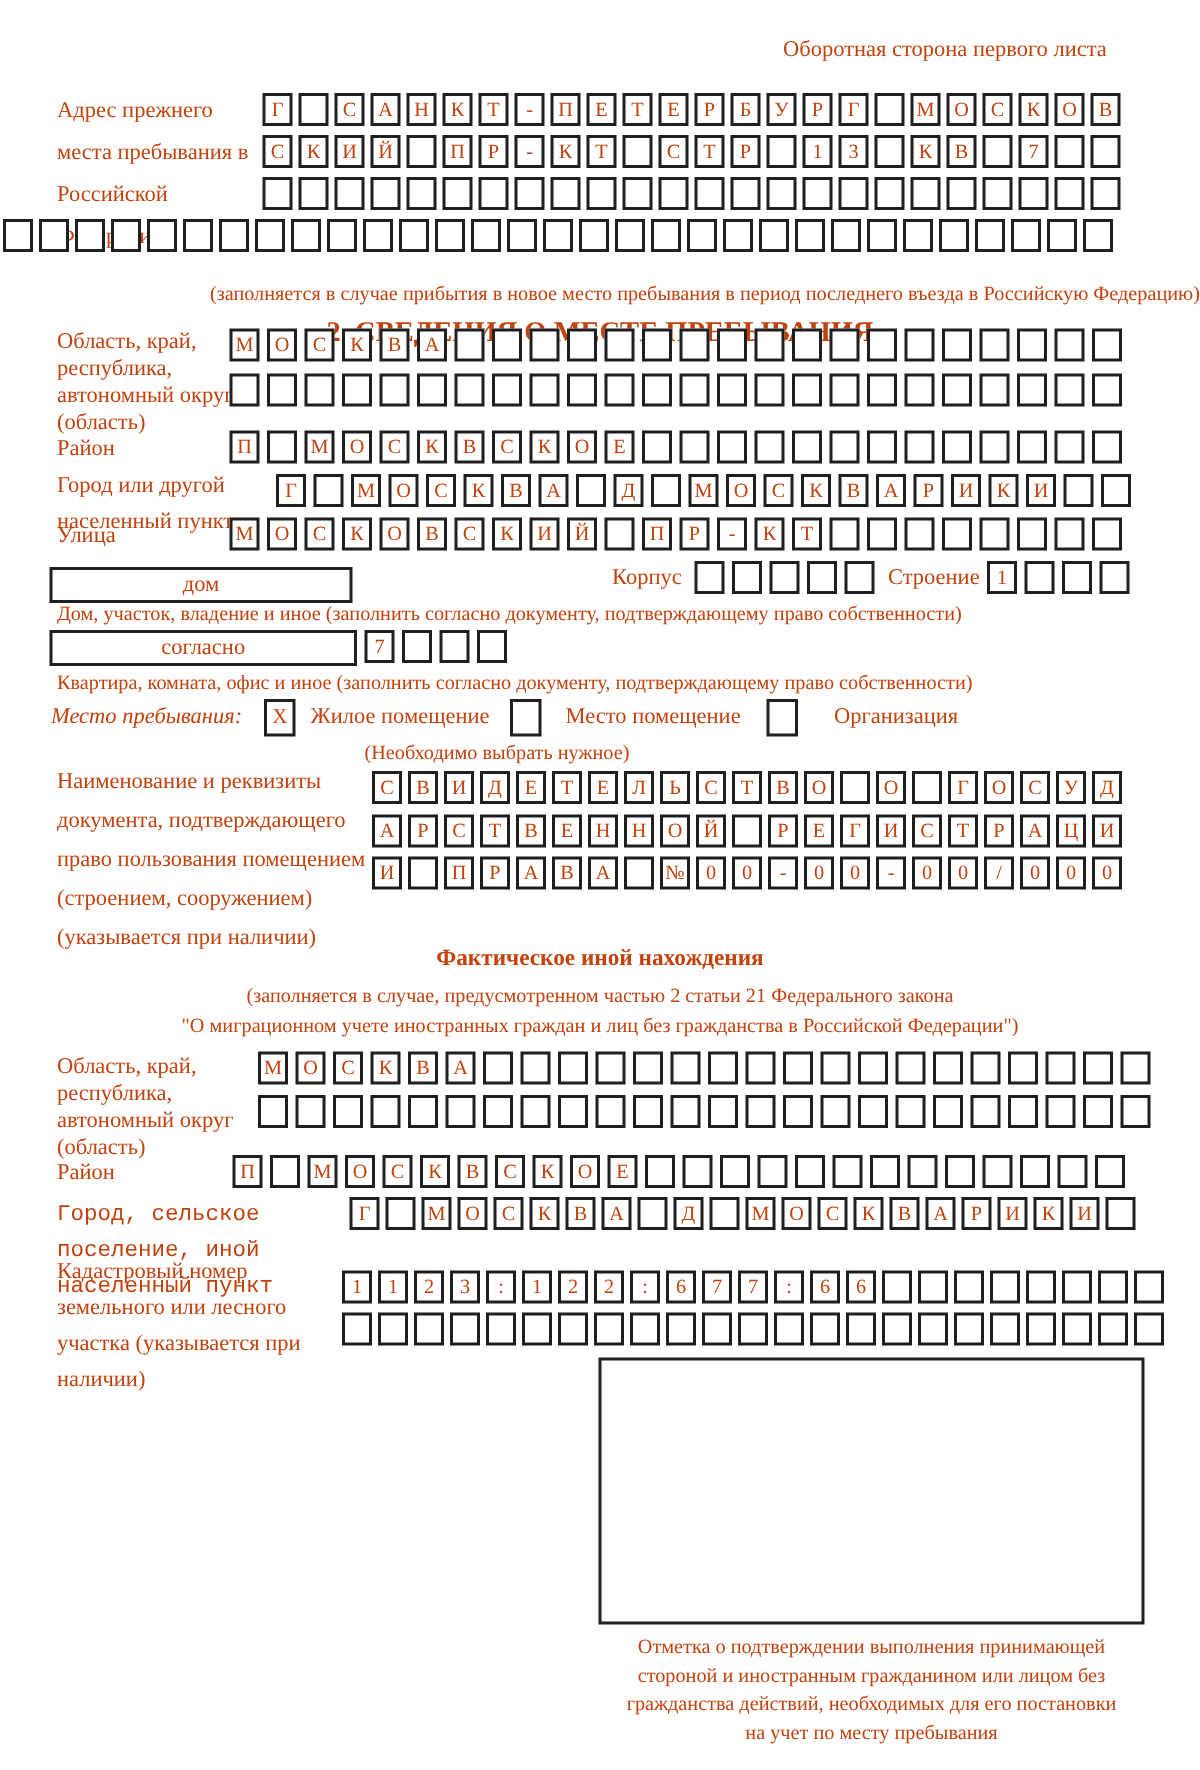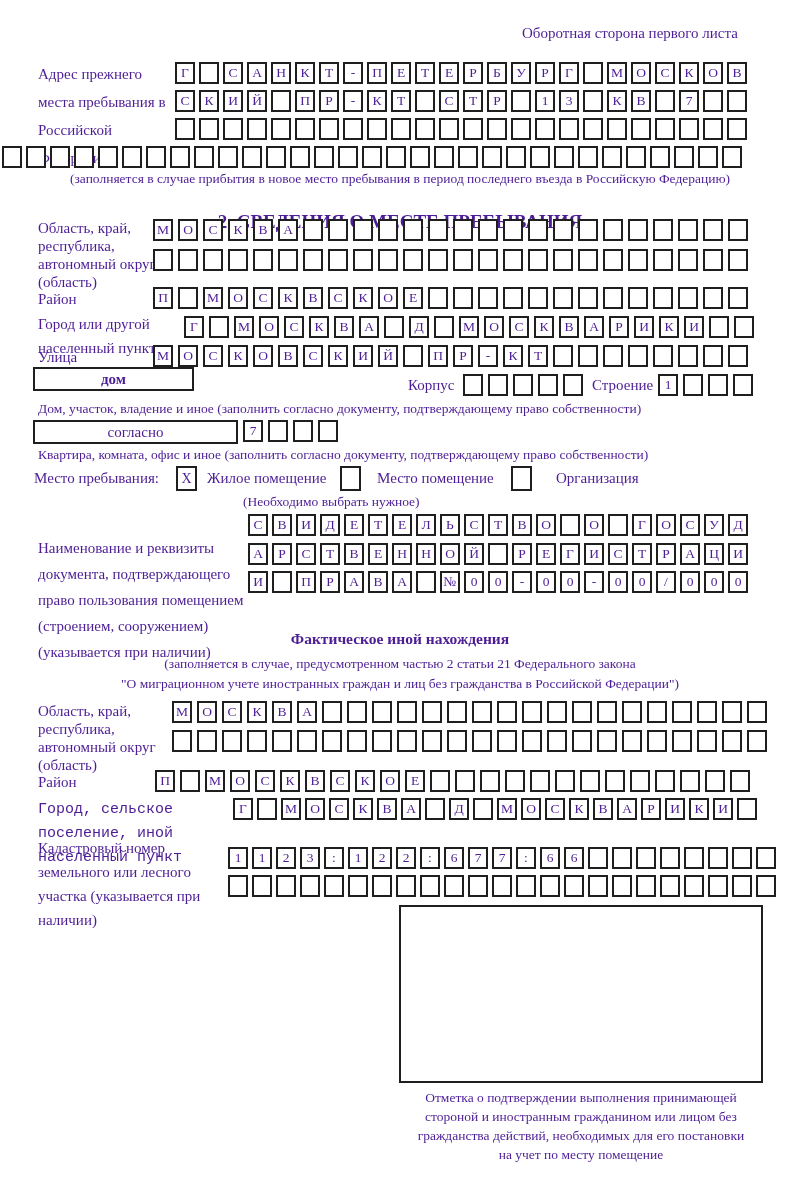--- a/index.html
+++ b/index.html
@@ -4,7 +4,7 @@
 <style>
   html,body{margin:0;padding:0;background:#e8e8e8;}
   #page{position:relative;width:800px;height:1180px;margin:0 auto;background:#ffffff;
-        font-family:"Liberation Serif",serif;color:#4c1d95;overflow:hidden;}
+        font-family:"Liberation Serif",serif;color:#c2410c;overflow:hidden;}
   .abs{position:absolute;}
   .lbl{font-size:15px;line-height:19px;}
   .lh24{line-height:24px;}

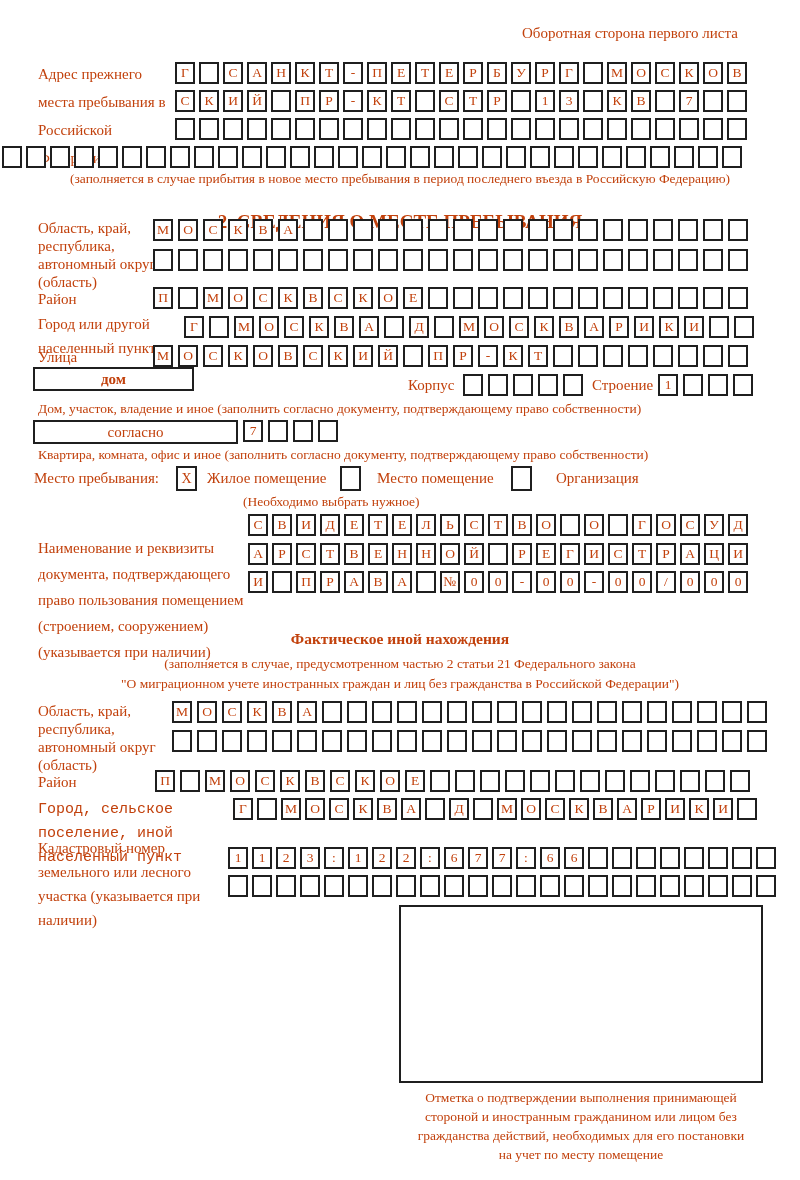--- a/index.html
+++ b/index.html
@@ -37,7 +37,7 @@
   <div class="crow tight" style="top:90px;left:175px;"><span class="cell">С</span><span class="cell">К</span><span class="cell">И</span><span class="cell">Й</span><span class="cell"></span><span class="cell">П</span><span class="cell">Р</span><span class="cell">-</span><span class="cell">К</span><span class="cell">Т</span><span class="cell"></span><span class="cell">С</span><span class="cell">Т</span><span class="cell">Р</span><span class="cell"></span><span class="cell">1</span><span class="cell">3</span><span class="cell"></span><span class="cell">К</span><span class="cell">В</span><span class="cell"></span><span class="cell">7</span><span class="cell"></span><span class="cell"></span></div>
   <div class="crow tight" style="top:118px;left:175px;"><span class="cell"></span><span class="cell"></span><span class="cell"></span><span class="cell"></span><span class="cell"></span><span class="cell"></span><span class="cell"></span><span class="cell"></span><span class="cell"></span><span class="cell"></span><span class="cell"></span><span class="cell"></span><span class="cell"></span><span class="cell"></span><span class="cell"></span><span class="cell"></span><span class="cell"></span><span class="cell"></span><span class="cell"></span><span class="cell"></span><span class="cell"></span><span class="cell"></span><span class="cell"></span><span class="cell"></span></div>
   <div class="crow tight" style="top:146px;left:2px;"><span class="cell"></span><span class="cell"></span><span class="cell"></span><span class="cell"></span><span class="cell"></span><span class="cell"></span><span class="cell"></span><span class="cell"></span><span class="cell"></span><span class="cell"></span><span class="cell"></span><span class="cell"></span><span class="cell"></span><span class="cell"></span><span class="cell"></span><span class="cell"></span><span class="cell"></span><span class="cell"></span><span class="cell"></span><span class="cell"></span><span class="cell"></span><span class="cell"></span><span class="cell"></span><span class="cell"></span><span class="cell"></span><span class="cell"></span><span class="cell"></span><span class="cell"></span><span class="cell"></span><span class="cell"></span><span class="cell"></span></div>
-  <div class="abs note center" style="top:171px;">(заполняется в случае прибытия в новое место пребывания в период последнего въезда в Российскую Федерацию)</div>
+  <div class="abs note center" style="top:188px;text-align:right;">(заполняется в случае прибытия в новое место пребывания в период последнего въезда в Российскую Федерацию)</div>
 
   <div class="abs bold center" style="top:211px;font-size:19px;">2. СВЕДЕНИЯ О МЕСТЕ ПРЕБЫВАНИЯ</div>
 

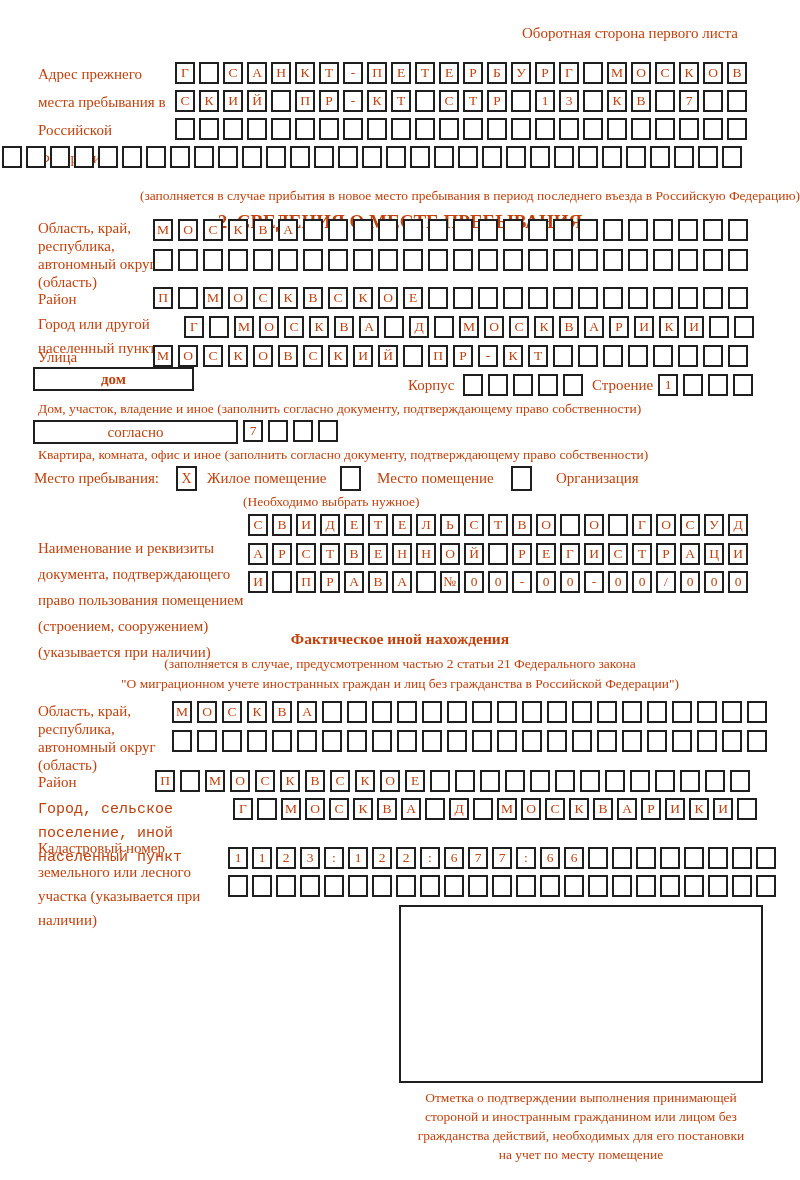--- a/index.html
+++ b/index.html
@@ -54,7 +54,7 @@
   <div class="abs lbl" style="top:348px;left:38px;">Улица</div>
   <div class="crow" style="top:345px;left:153px;"><span class="cell">М</span><span class="cell">О</span><span class="cell">С</span><span class="cell">К</span><span class="cell">О</span><span class="cell">В</span><span class="cell">С</span><span class="cell">К</span><span class="cell">И</span><span class="cell">Й</span><span class="cell"></span><span class="cell">П</span><span class="cell">Р</span><span class="cell">-</span><span class="cell">К</span><span class="cell">Т</span><span class="cell"></span><span class="cell"></span><span class="cell"></span><span class="cell"></span><span class="cell"></span><span class="cell"></span><span class="cell"></span><span class="cell"></span></div>
 
-  <div class="widebox" style="top:367px;left:33px;width:161px;font-weight:bold;">дом</div>
+  <div class="widebox" style="top:378px;left:33px;width:202px;">дом</div>
   <div class="abs inline-lbl" style="top:377px;left:408px;">Корпус</div>
   <div class="crow" style="top:374px;left:463px;"><span class="cell"></span><span class="cell"></span><span class="cell"></span><span class="cell"></span><span class="cell"></span></div>
   <div class="abs inline-lbl" style="top:377px;left:592px;">Строение</div>

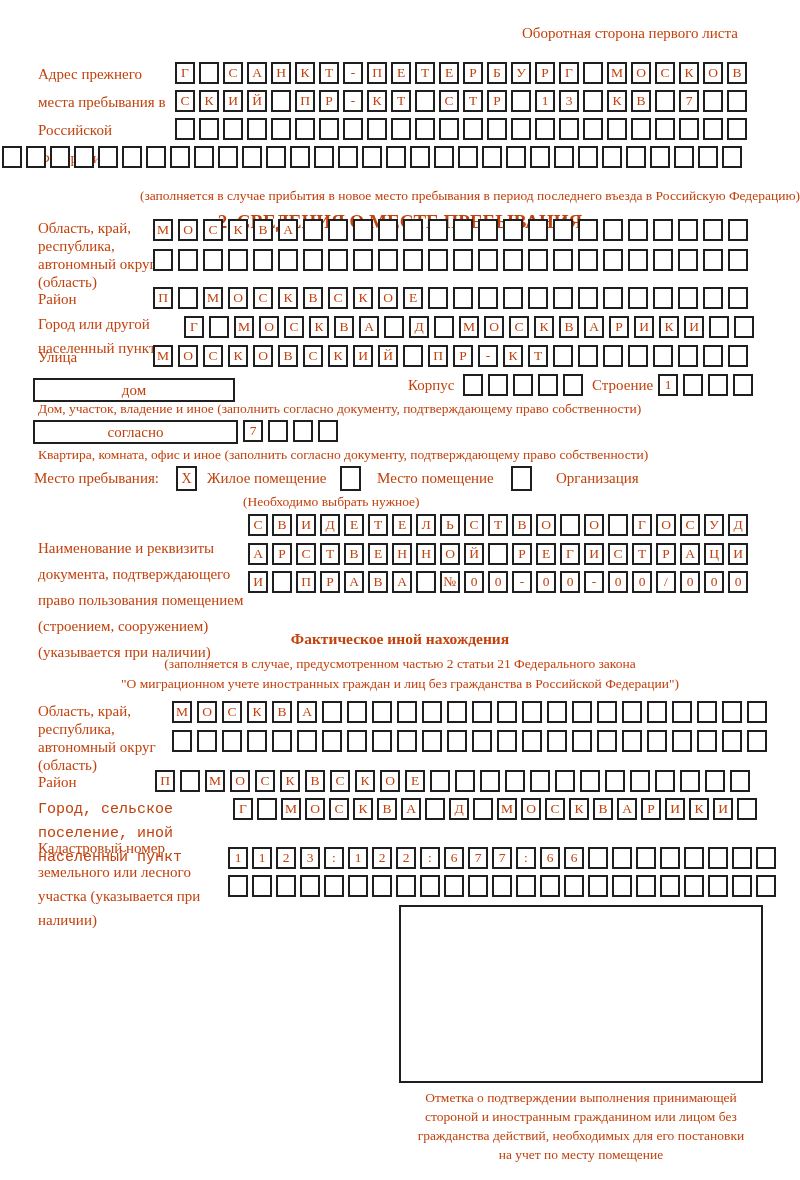--- a/index.html
+++ b/index.html
@@ -65,7 +65,7 @@
   <div class="crow" style="top:420px;left:243px;"><span class="cell">7</span><span class="cell"></span><span class="cell"></span><span class="cell"></span></div>
   <div class="abs note" style="top:447px;left:38px;">Квартира, комната, офис и иное (заполнить согласно документу, подтверждающему право собственности)</div>
 
-  <div class="abs inline-lbl" style="top:470px;left:34px;">Место пребывания:</div>
+  <div class="abs inline-lbl" style="top:470px;left:34px;font-style:italic;">Место пребывания:</div>
   <span class="abs checkbox" style="top:466px;left:176px;">X</span>
   <div class="abs inline-lbl" style="top:470px;left:207px;">Жилое помещение</div>
   <span class="abs checkbox" style="top:466px;left:340px;"></span>

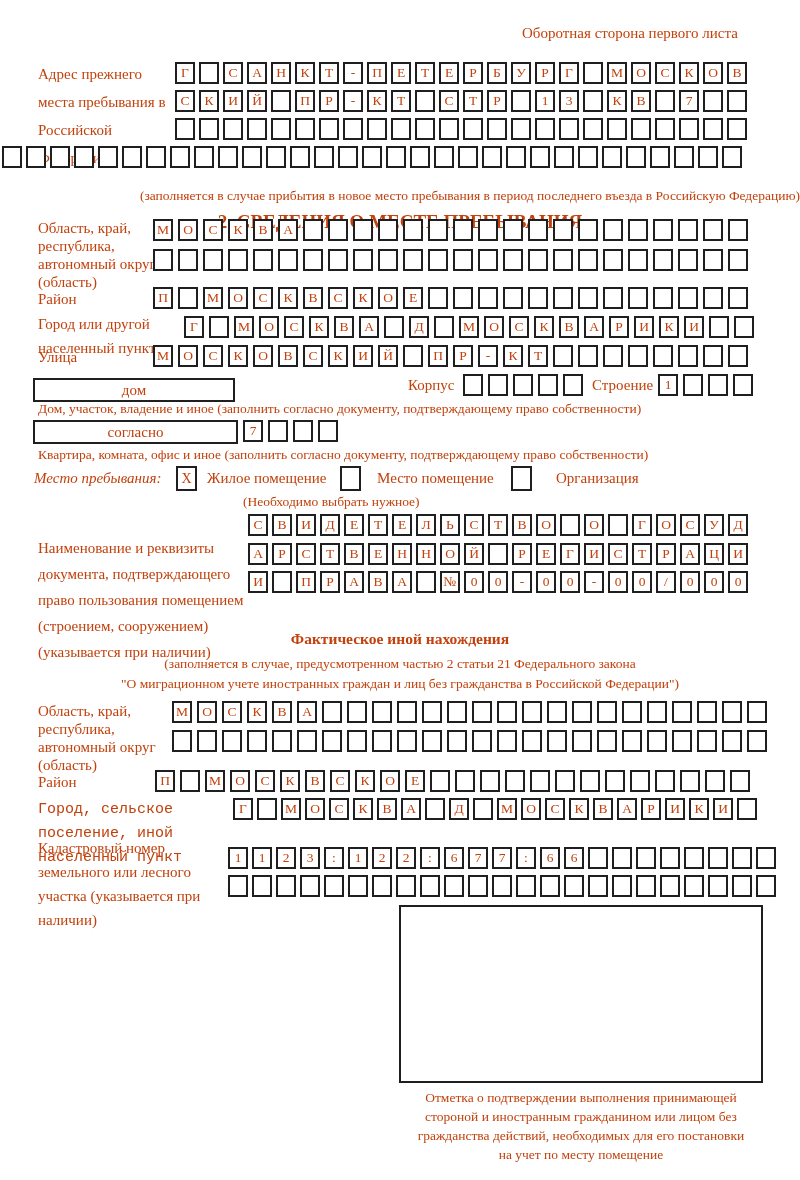--- a/index.html
+++ b/index.html
@@ -74,7 +74,7 @@
   <div class="abs inline-lbl" style="top:470px;left:556px;">Организация</div>
   <div class="abs note" style="top:494px;left:243px;">(Необходимо выбрать нужное)</div>
 
-  <div class="abs lbl lh26" style="top:535px;left:38px;width:208px;">Наименование и реквизиты документа, подтверждающего право пользования помещением (строением, сооружением) (указывается при наличии)</div>
+  <div class="abs lbl lh26" style="top:508px;left:38px;width:208px;">Наименование и реквизиты документа, подтверждающего право пользования помещением (строением, сооружением) (указывается при наличии)</div>
   <div class="crow tight" style="top:514px;left:248px;"><span class="cell">С</span><span class="cell">В</span><span class="cell">И</span><span class="cell">Д</span><span class="cell">Е</span><span class="cell">Т</span><span class="cell">Е</span><span class="cell">Л</span><span class="cell">Ь</span><span class="cell">С</span><span class="cell">Т</span><span class="cell">В</span><span class="cell">О</span><span class="cell"></span><span class="cell">О</span><span class="cell"></span><span class="cell">Г</span><span class="cell">О</span><span class="cell">С</span><span class="cell">У</span><span class="cell">Д</span></div>
   <div class="crow tight" style="top:543px;left:248px;"><span class="cell">А</span><span class="cell">Р</span><span class="cell">С</span><span class="cell">Т</span><span class="cell">В</span><span class="cell">Е</span><span class="cell">Н</span><span class="cell">Н</span><span class="cell">О</span><span class="cell">Й</span><span class="cell"></span><span class="cell">Р</span><span class="cell">Е</span><span class="cell">Г</span><span class="cell">И</span><span class="cell">С</span><span class="cell">Т</span><span class="cell">Р</span><span class="cell">А</span><span class="cell">Ц</span><span class="cell">И</span></div>
   <div class="crow tight" style="top:571px;left:248px;"><span class="cell">И</span><span class="cell"></span><span class="cell">П</span><span class="cell">Р</span><span class="cell">А</span><span class="cell">В</span><span class="cell">А</span><span class="cell"></span><span class="cell">№</span><span class="cell">0</span><span class="cell">0</span><span class="cell">-</span><span class="cell">0</span><span class="cell">0</span><span class="cell">-</span><span class="cell">0</span><span class="cell">0</span><span class="cell">/</span><span class="cell">0</span><span class="cell">0</span><span class="cell">0</span></div>

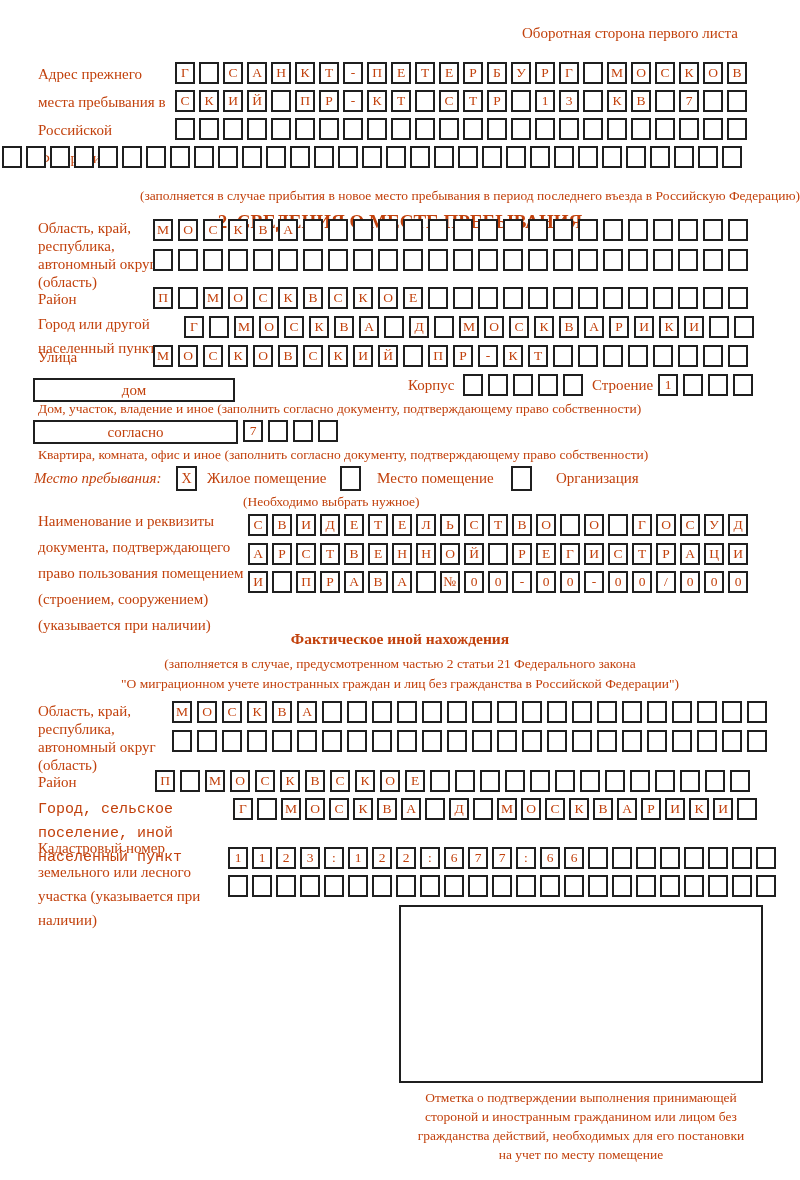--- a/index.html
+++ b/index.html
@@ -101,7 +101,7 @@
   <div class="abs note" style="top:1090px;left:399px;width:364px;text-align:center;">Отметка о подтверждении выполнения принимающей</div>
   <div class="abs note" style="top:1109px;left:399px;width:364px;text-align:center;">стороной и иностранным гражданином или лицом без</div>
   <div class="abs note" style="top:1128px;left:399px;width:364px;text-align:center;">гражданства действий, необходимых для его постановки</div>
-  <div class="abs note" style="top:1147px;left:399px;width:364px;text-align:center;">на учет по месту помещение</div>
+  <div class="abs note" style="top:1147px;left:399px;width:364px;text-align:center;">на учет по месту пребывания</div>
 
 </div>
 

